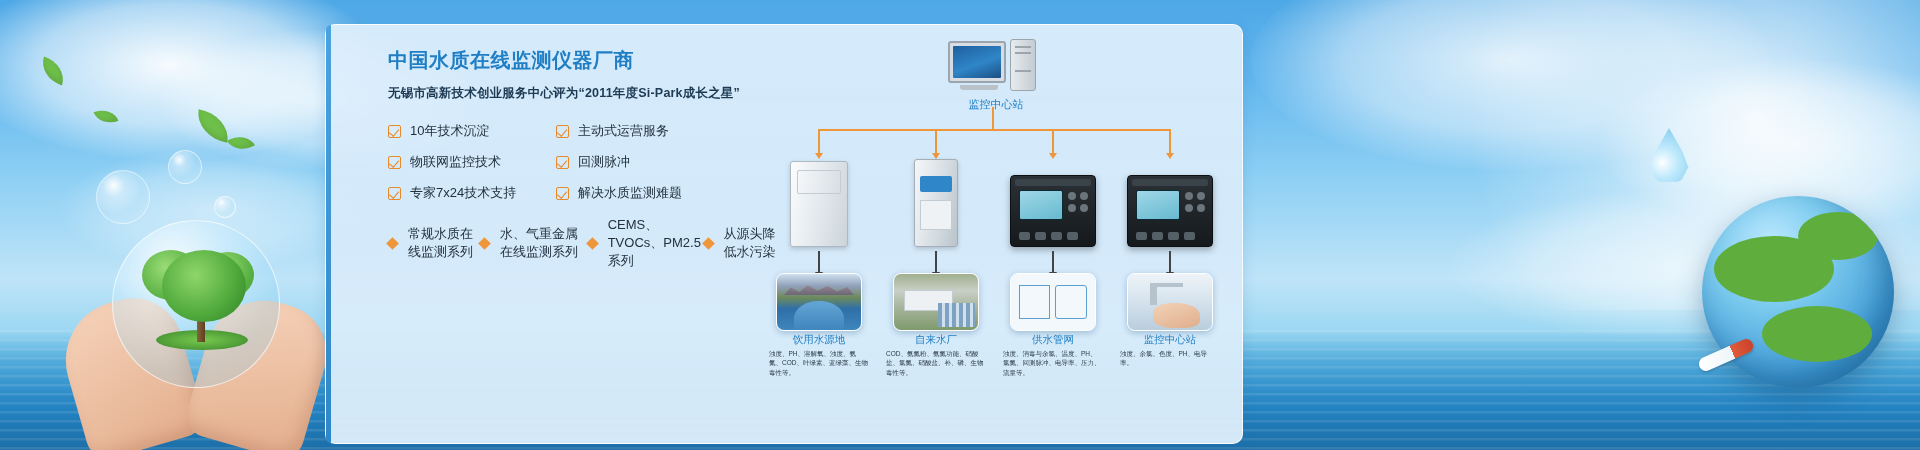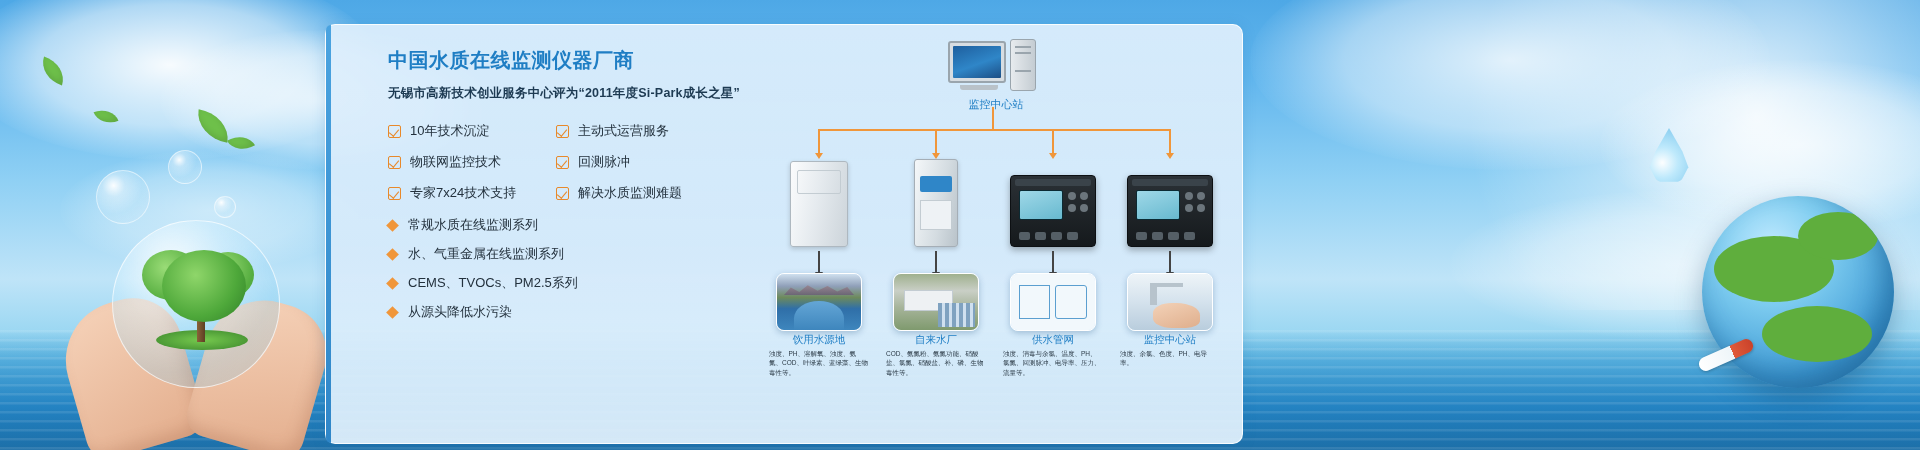--- a/index.html
+++ b/index.html
@@ -83,7 +83,7 @@
      border-right:1.8px solid #e8892a; border-bottom:1.8px solid #e8892a; transform:rotate(40deg); }
 
   .heading2 { margin-top:24px; color:#1f7ec4; font-size:17px; font-weight:bold; letter-spacing:.5px; }
-  .bullets { margin-top:14px; display:flex; flex-direction:column; gap:11px; }
+  .bullets { margin-top:14px; display:flex; flex-direction:row; gap:2px; }
   .bl { display:flex; align-items:center; gap:11px; font-size:13px; color:#23313d; }
   .bl .dia { width:9px; height:9px; background:#f0963a; transform:rotate(45deg); flex:0 0 auto; }
 

